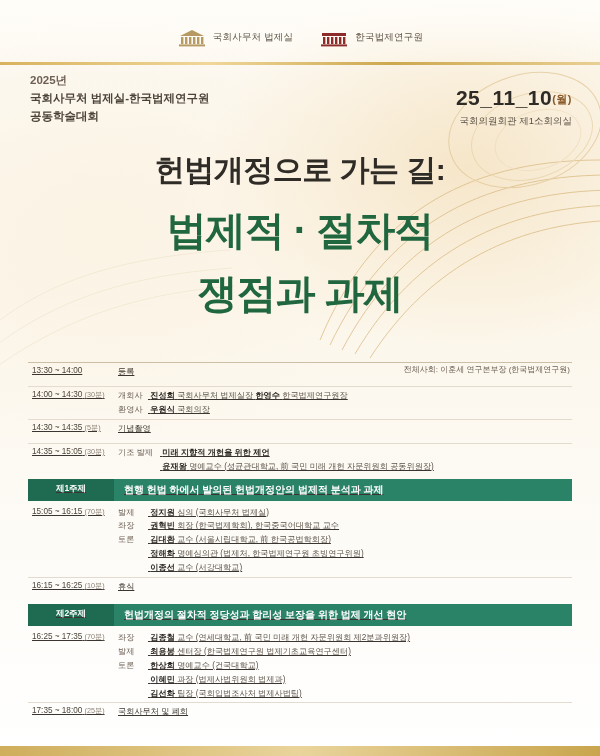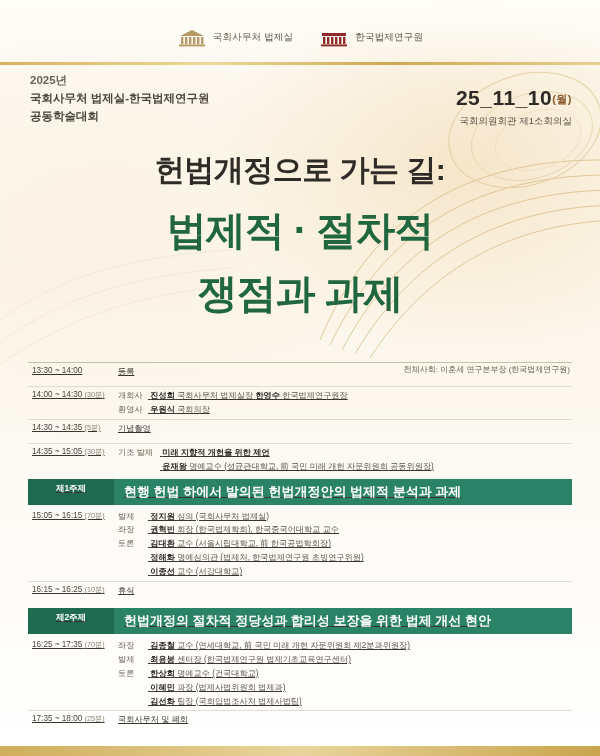--- a/index.html
+++ b/index.html
@@ -65,7 +65,7 @@
   .session{display:flex;margin-top:2px;}
   .session .tag{width:86px;flex:0 0 86px;background:#1f6b52;color:#fff;font-weight:bold;
     font-size:8.5px;padding:4px 0;text-align:center;}
-  .session .ttl{flex:1;background:#2a8267;color:#fff;font-weight:bold;font-size:13px;
+  .session .ttl{flex:1;background:#2a8267;color:#fff;font-weight:bold;font-size:10px;
     padding:4px 0 4px 10px;}
   .sessionwrap{margin:3px 0;}
 

